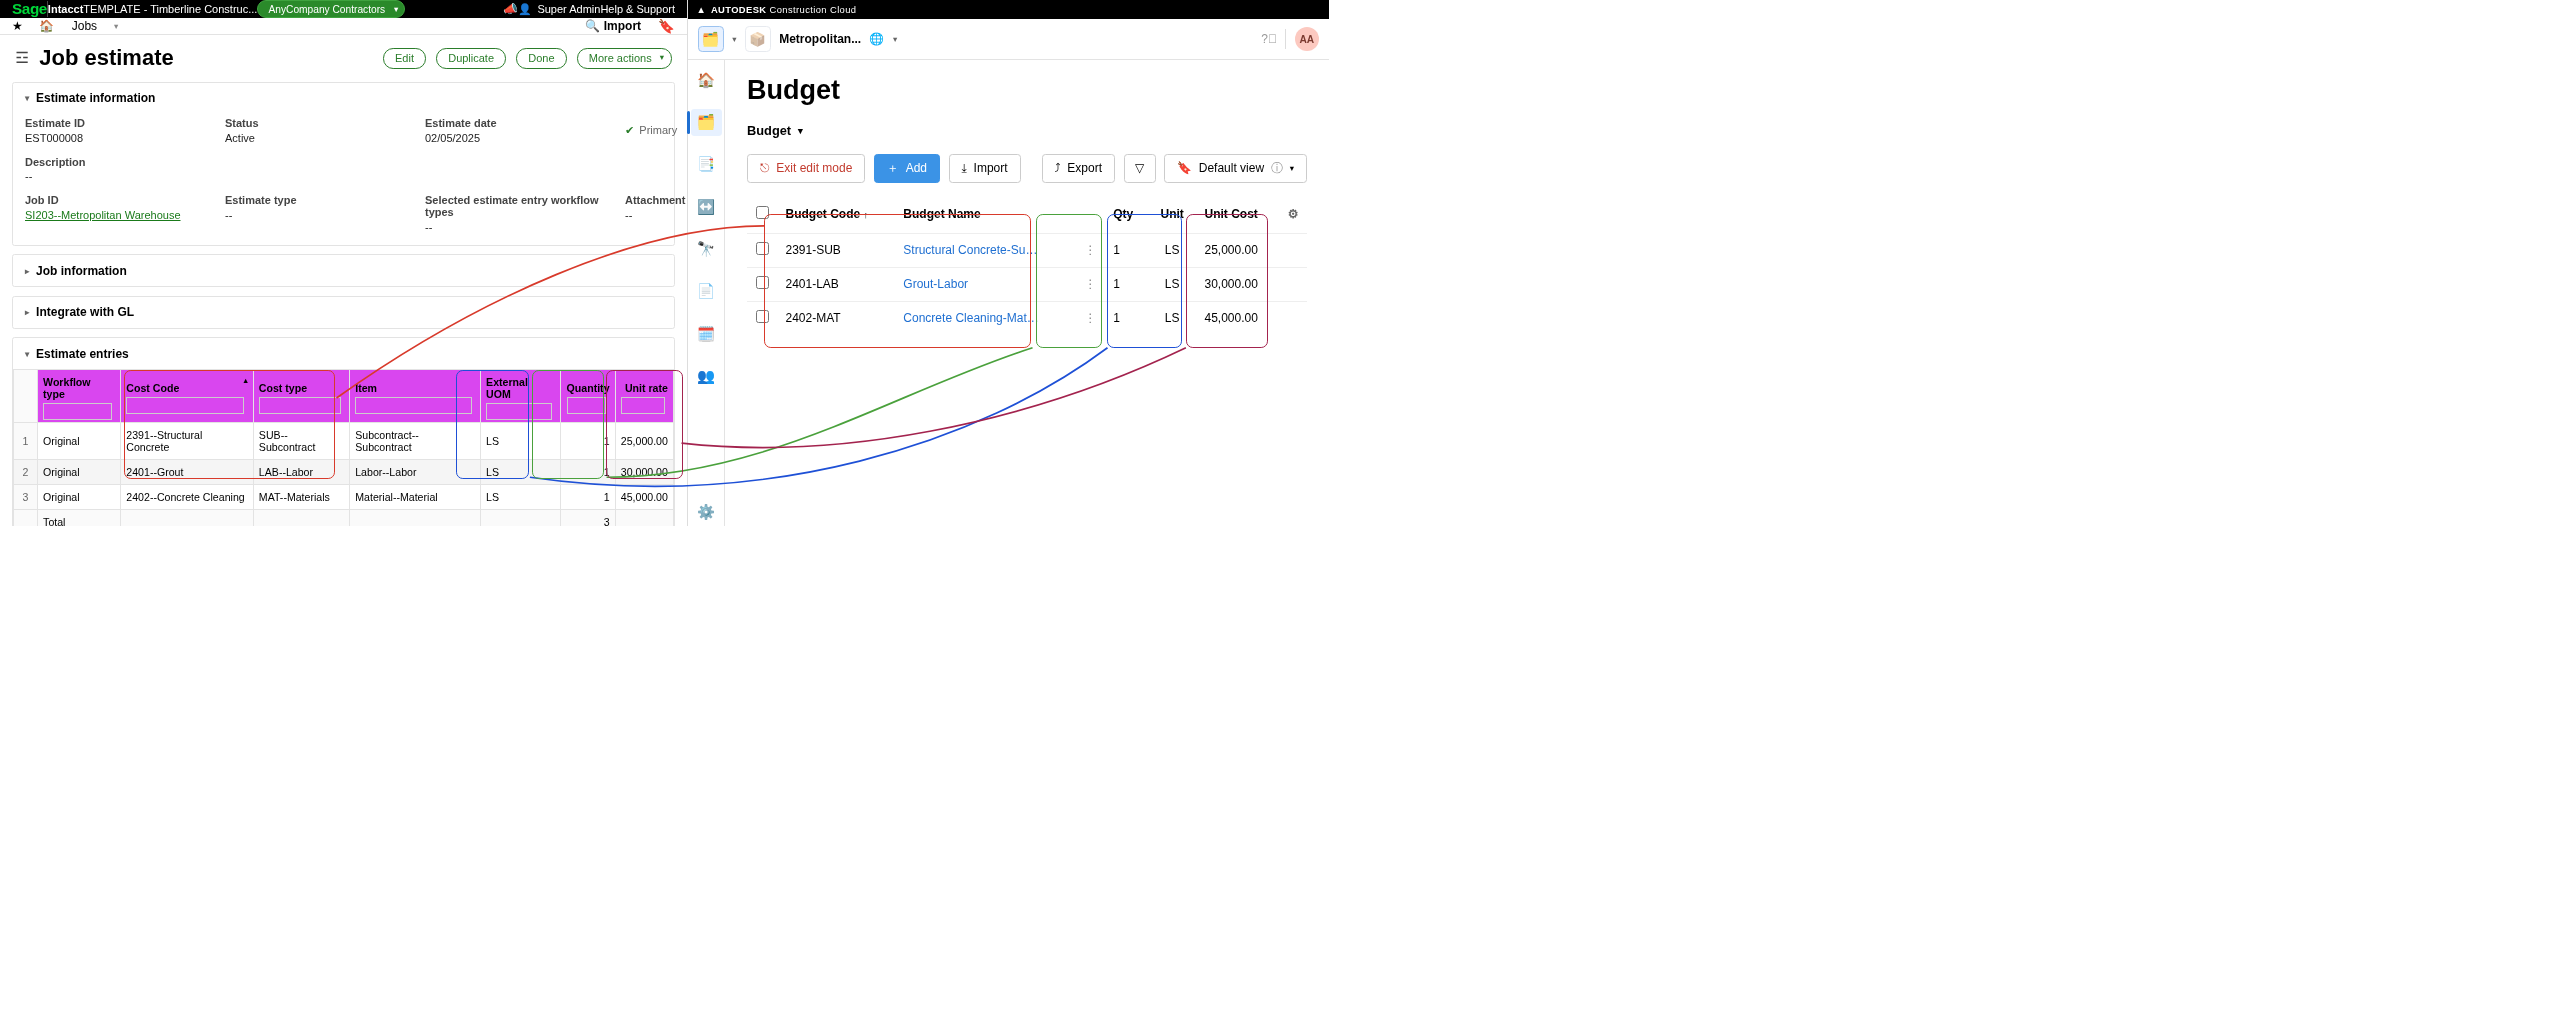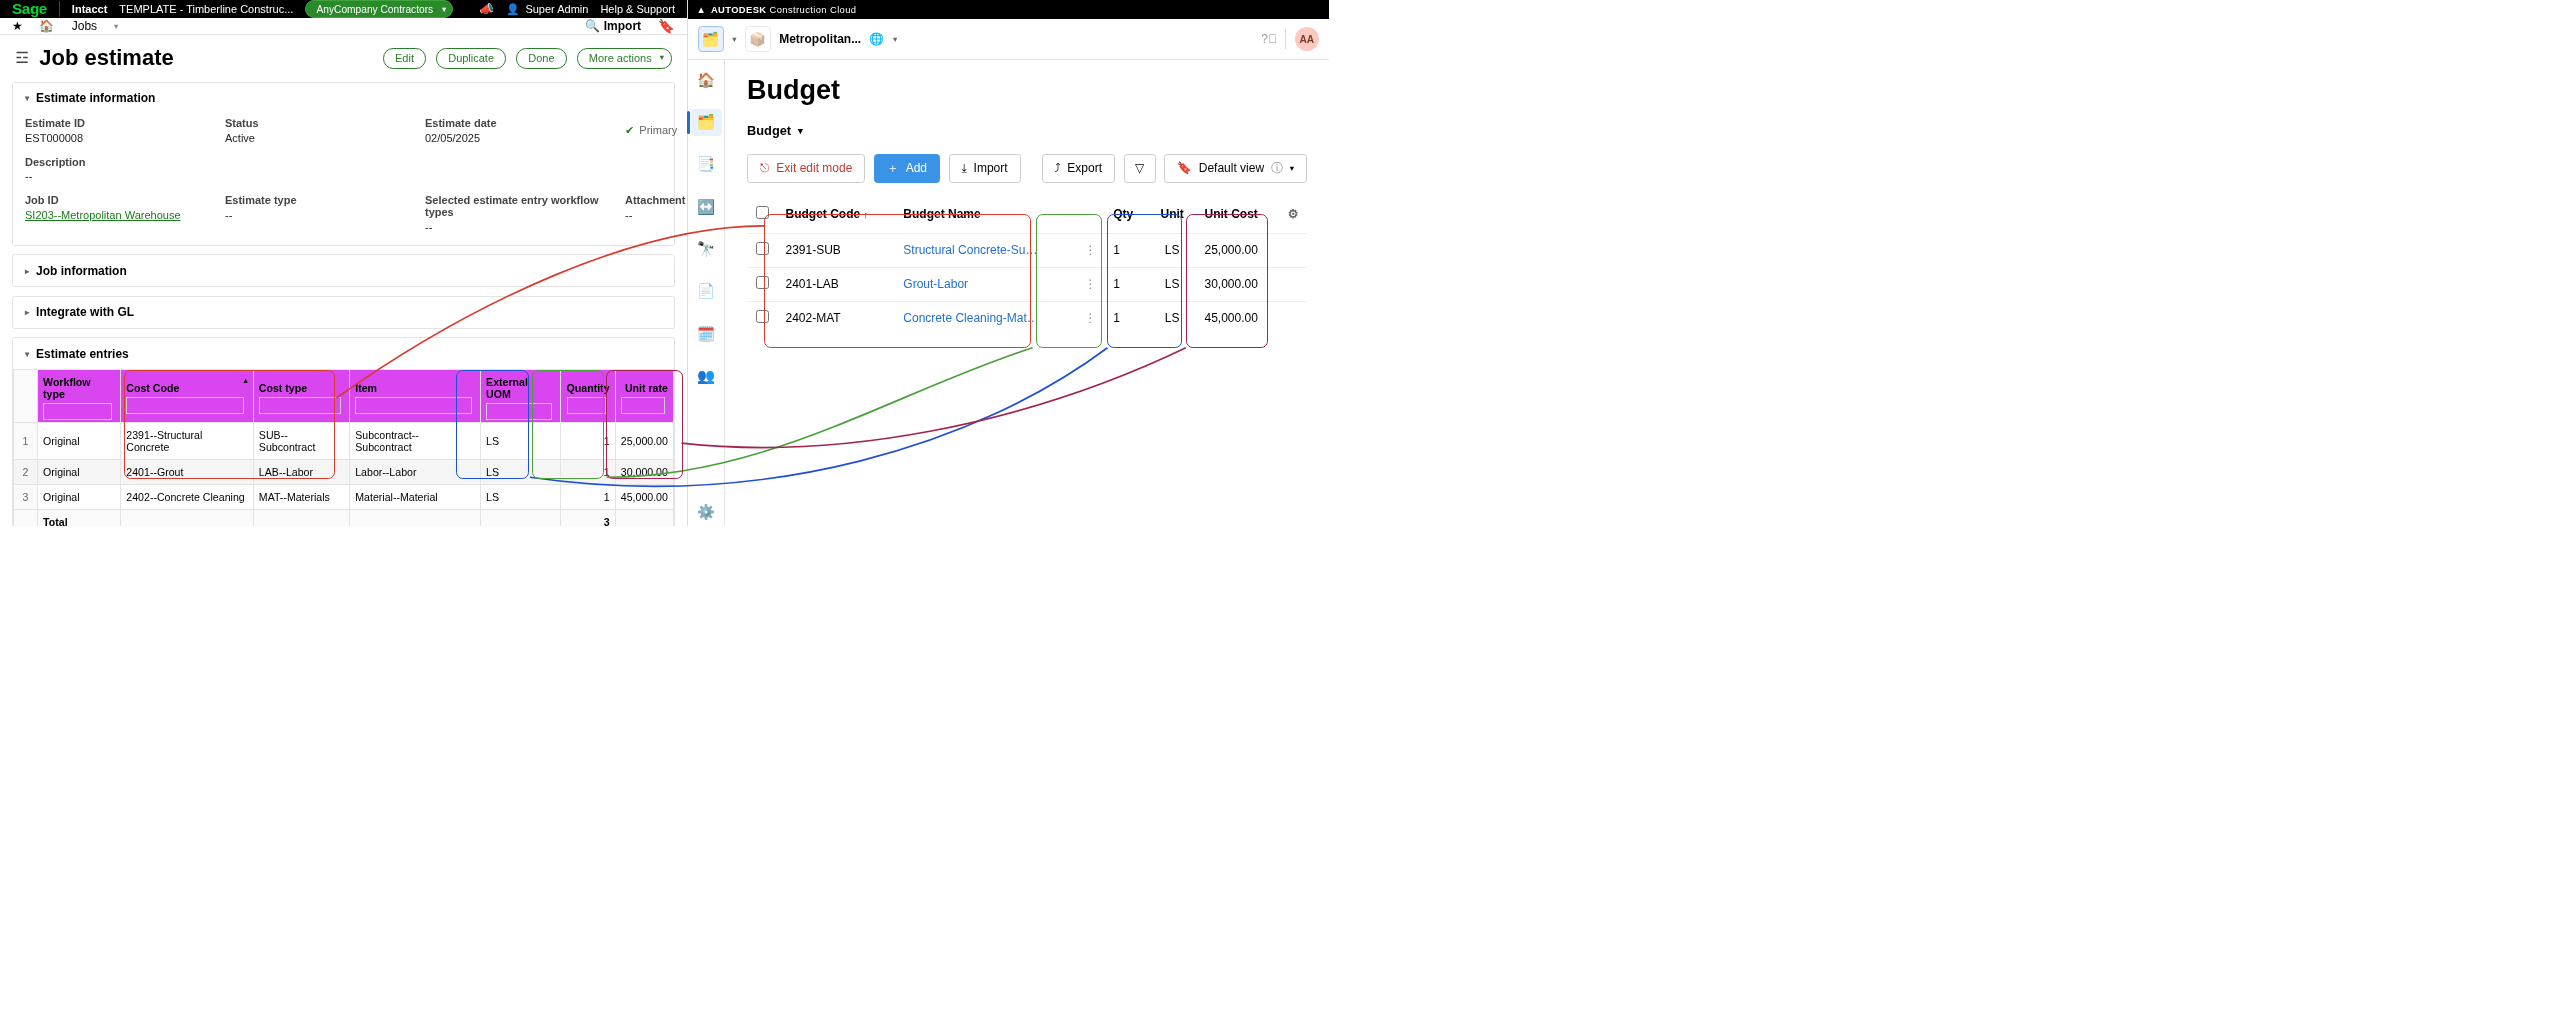--- a/index.html
+++ b/index.html
@@ -9,7 +9,7 @@
 .right-pane { flex: 1; display: flex; flex-direction: column; border-left: 0.9px solid #ddd; }
 
 
-.sage-top { height: 25.6px; background: #000; display: flex; align-items: center; padding: 0 12px; gap: 12px; color: #fff; font-size: 11px; }
+.sage-top { height: 25.6px; background: #000; display: flex; align-items: center; padding: 0 12px; gap: 0; color: #fff; font-size: 11px; }
 .sage-logo { font-size: 15.3px; font-weight: 700; color: #00d639; letter-spacing: -0.4px; }
 .sage-div { width: 0.9px; height: 15.3px; background: #444; }
 .sage-top .bold { font-weight: 700; }

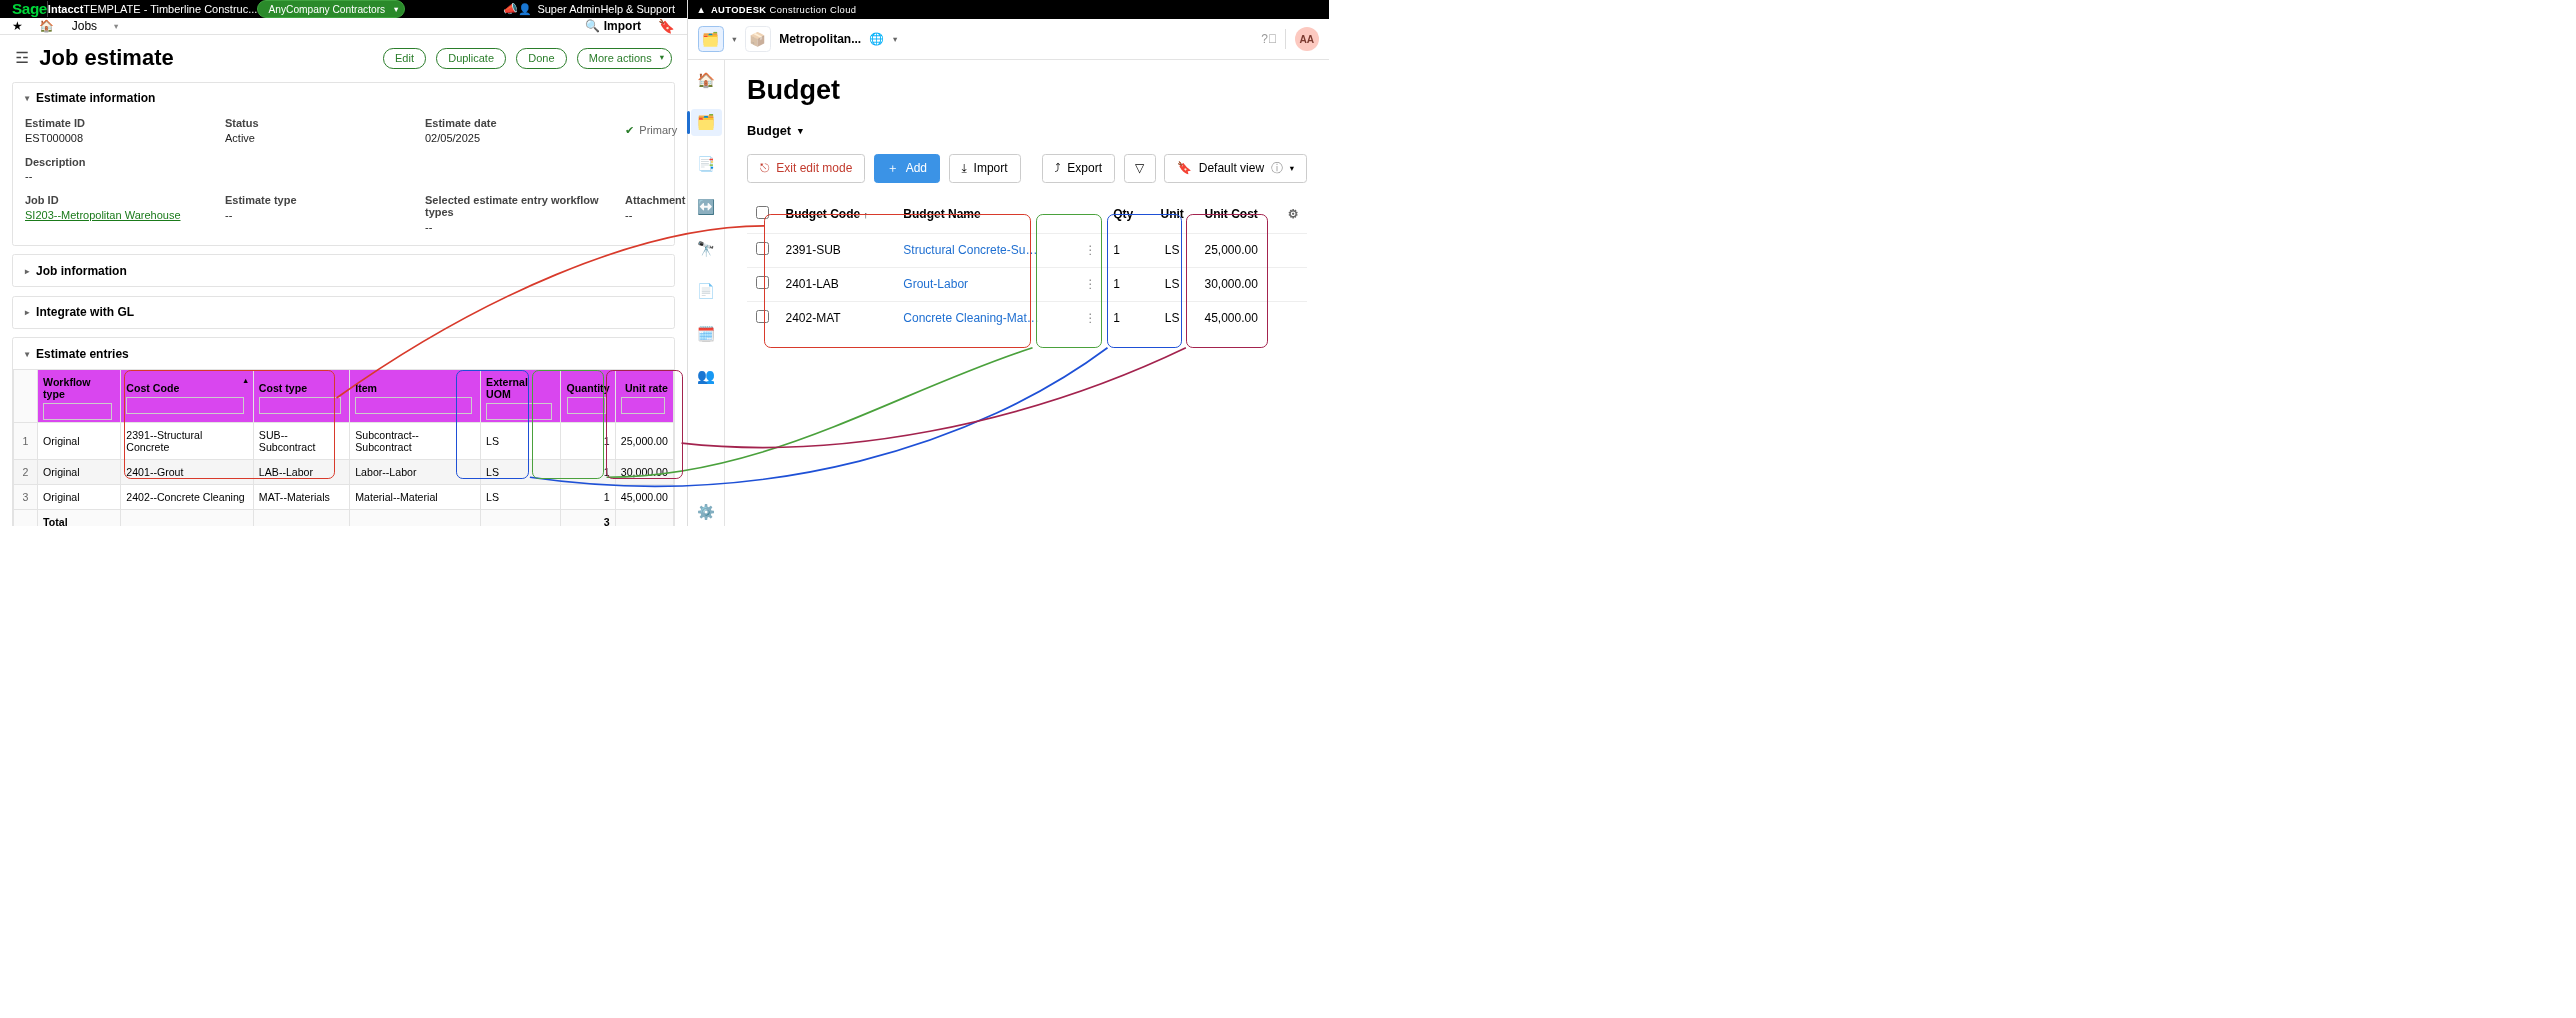--- a/index.html
+++ b/index.html
@@ -50,7 +50,7 @@
 .etable .num { text-align: right; }
 .etable .idx { width: 24px; text-align: center; background: #fafafa; color: #666; }
 .etable tbody tr:nth-child(even) td { background: #f5f5f5; }
-.etable tfoot td { font-weight: 700; background: #fafafa; }
+.etable tfoot td { font-weight: 400; background: #fafafa; }
 .sort-caret { position: absolute; right: 5.1px; top: 6px; font-size: 7.7px; }
 
 

